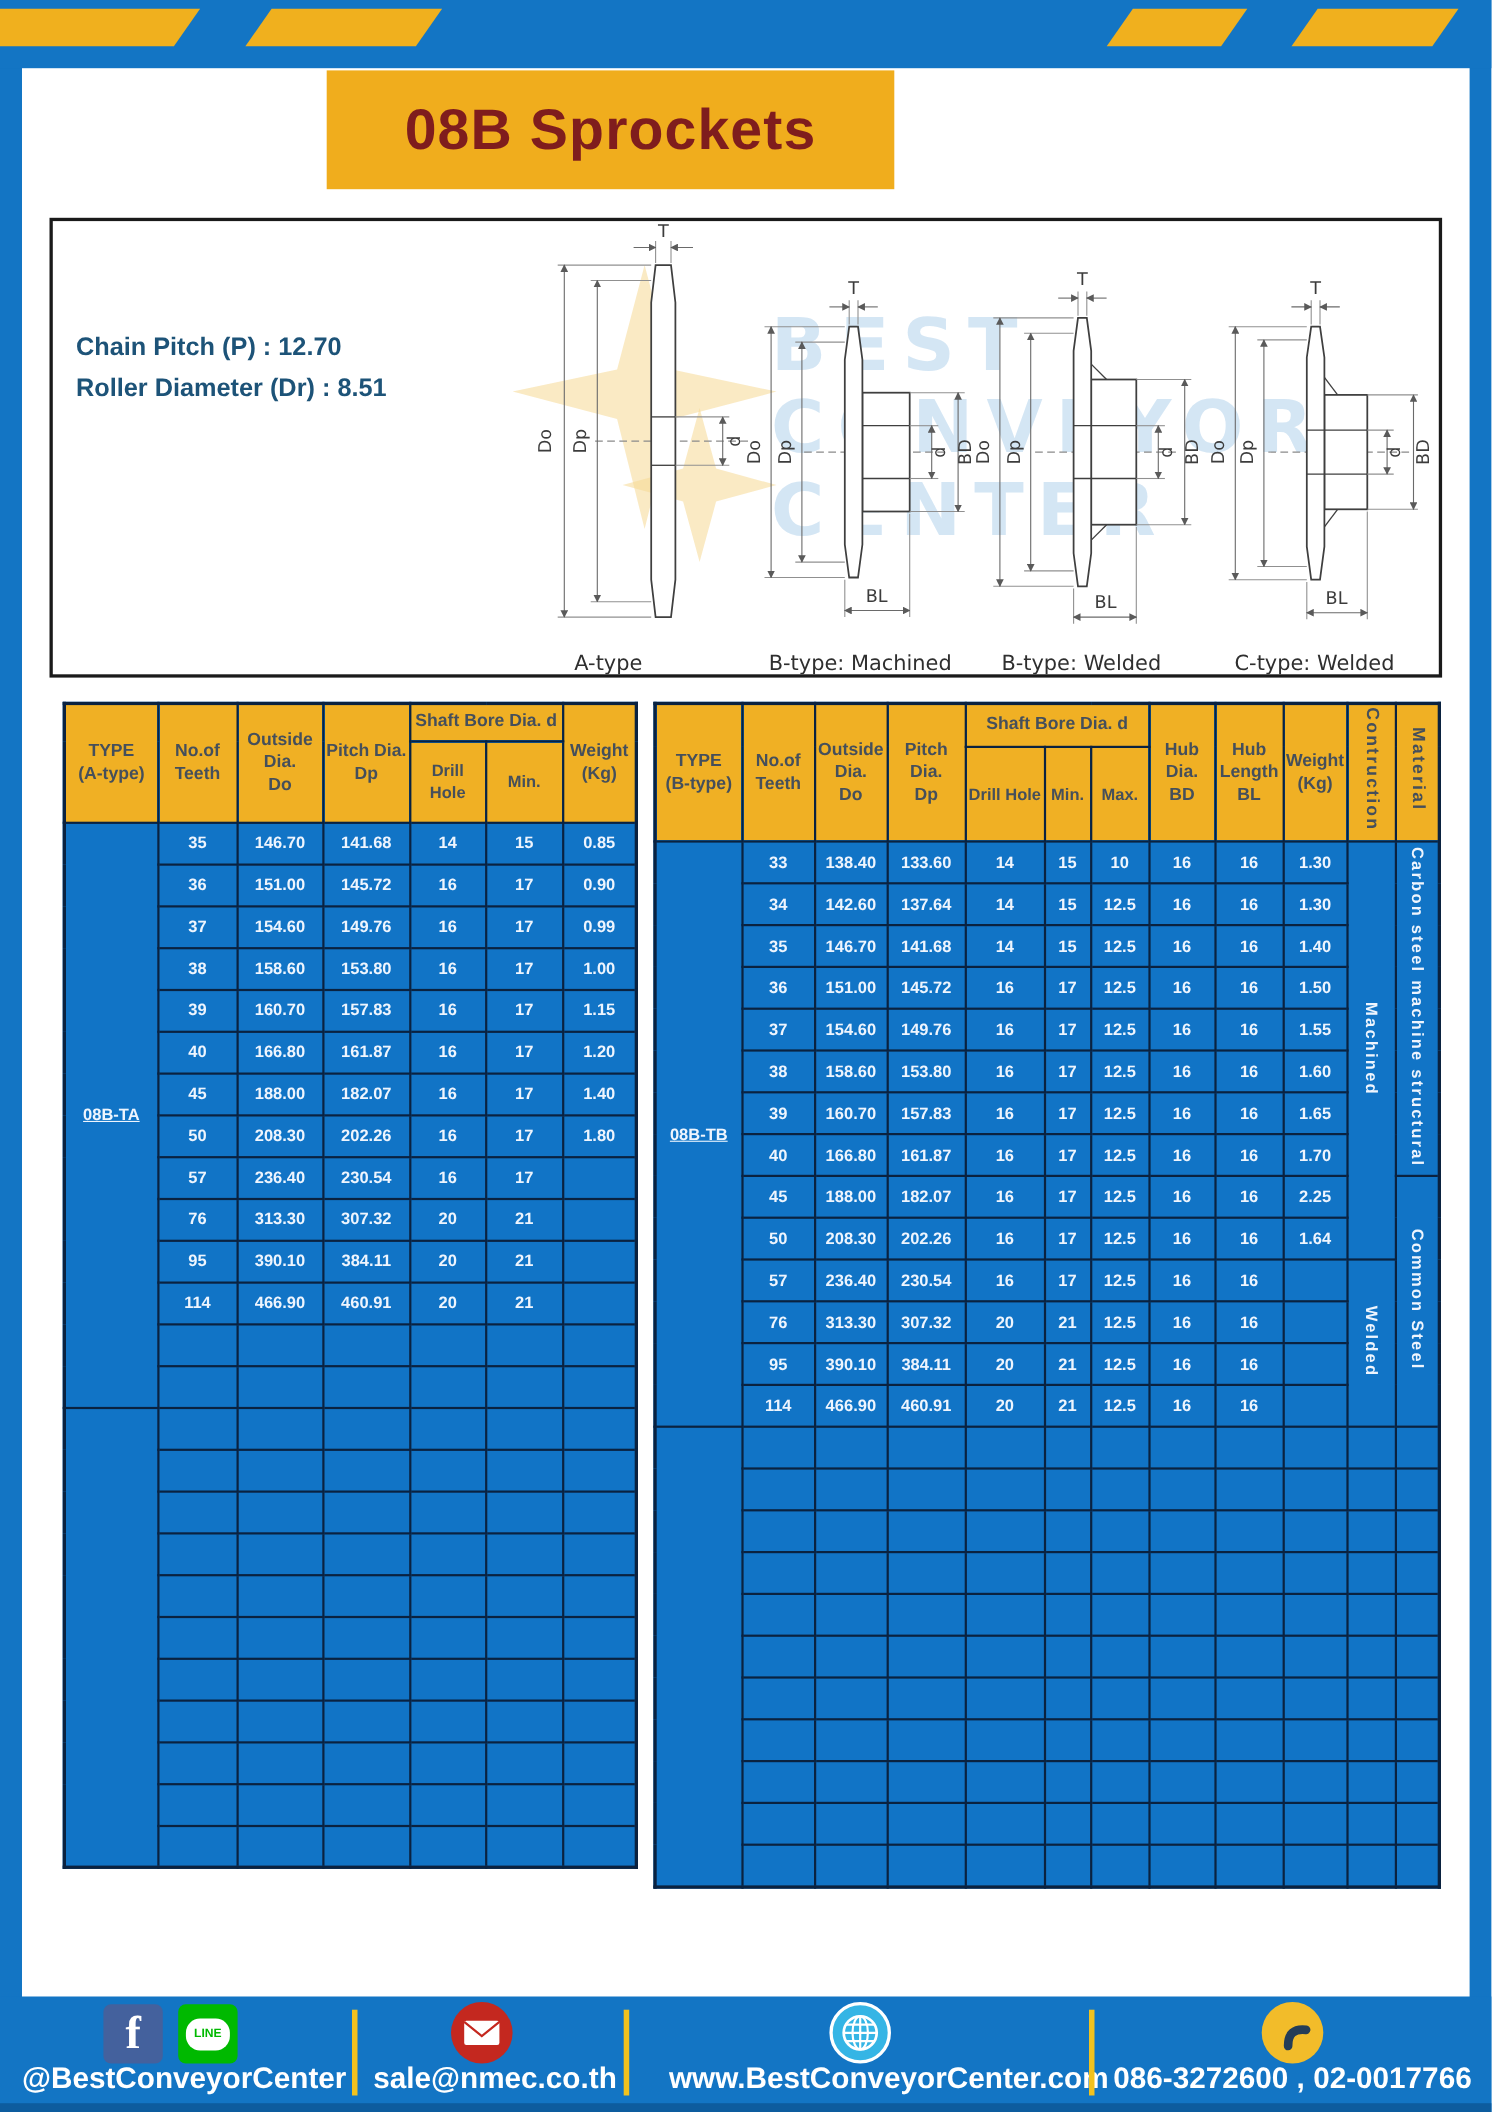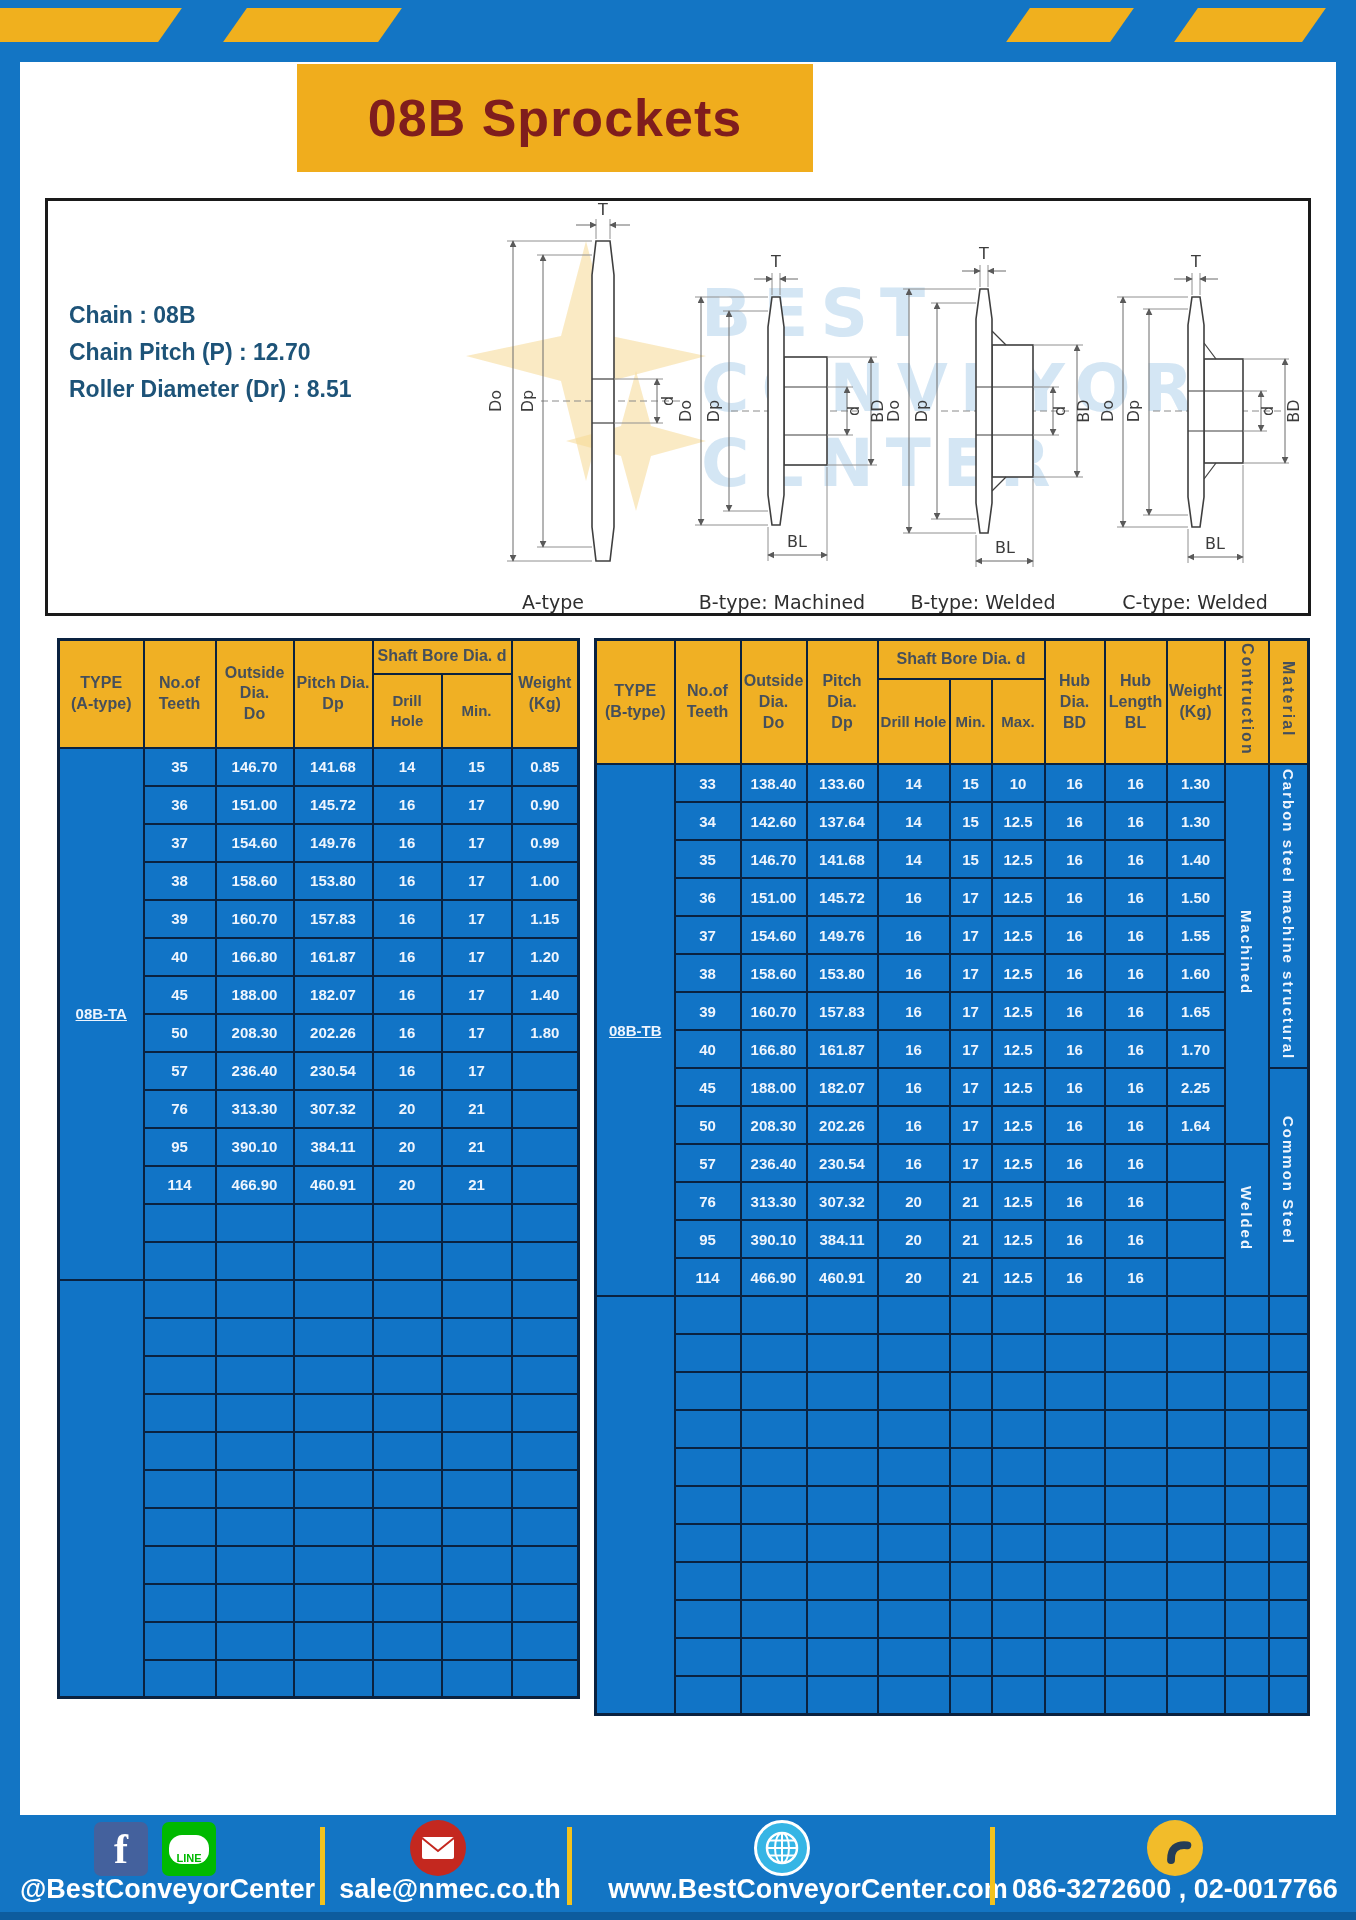--- a/index.html
+++ b/index.html
@@ -88,7 +88,6 @@
 
 <div class="spec-box">
   <div class="spec-lines">
-    <div class="spec-line">Chain : 08B</div>
     <div class="spec-line">Chain Pitch (P) : 12.70</div>
     <div class="spec-line">Roller Diameter (Dr) : 8.51</div>
   </div>

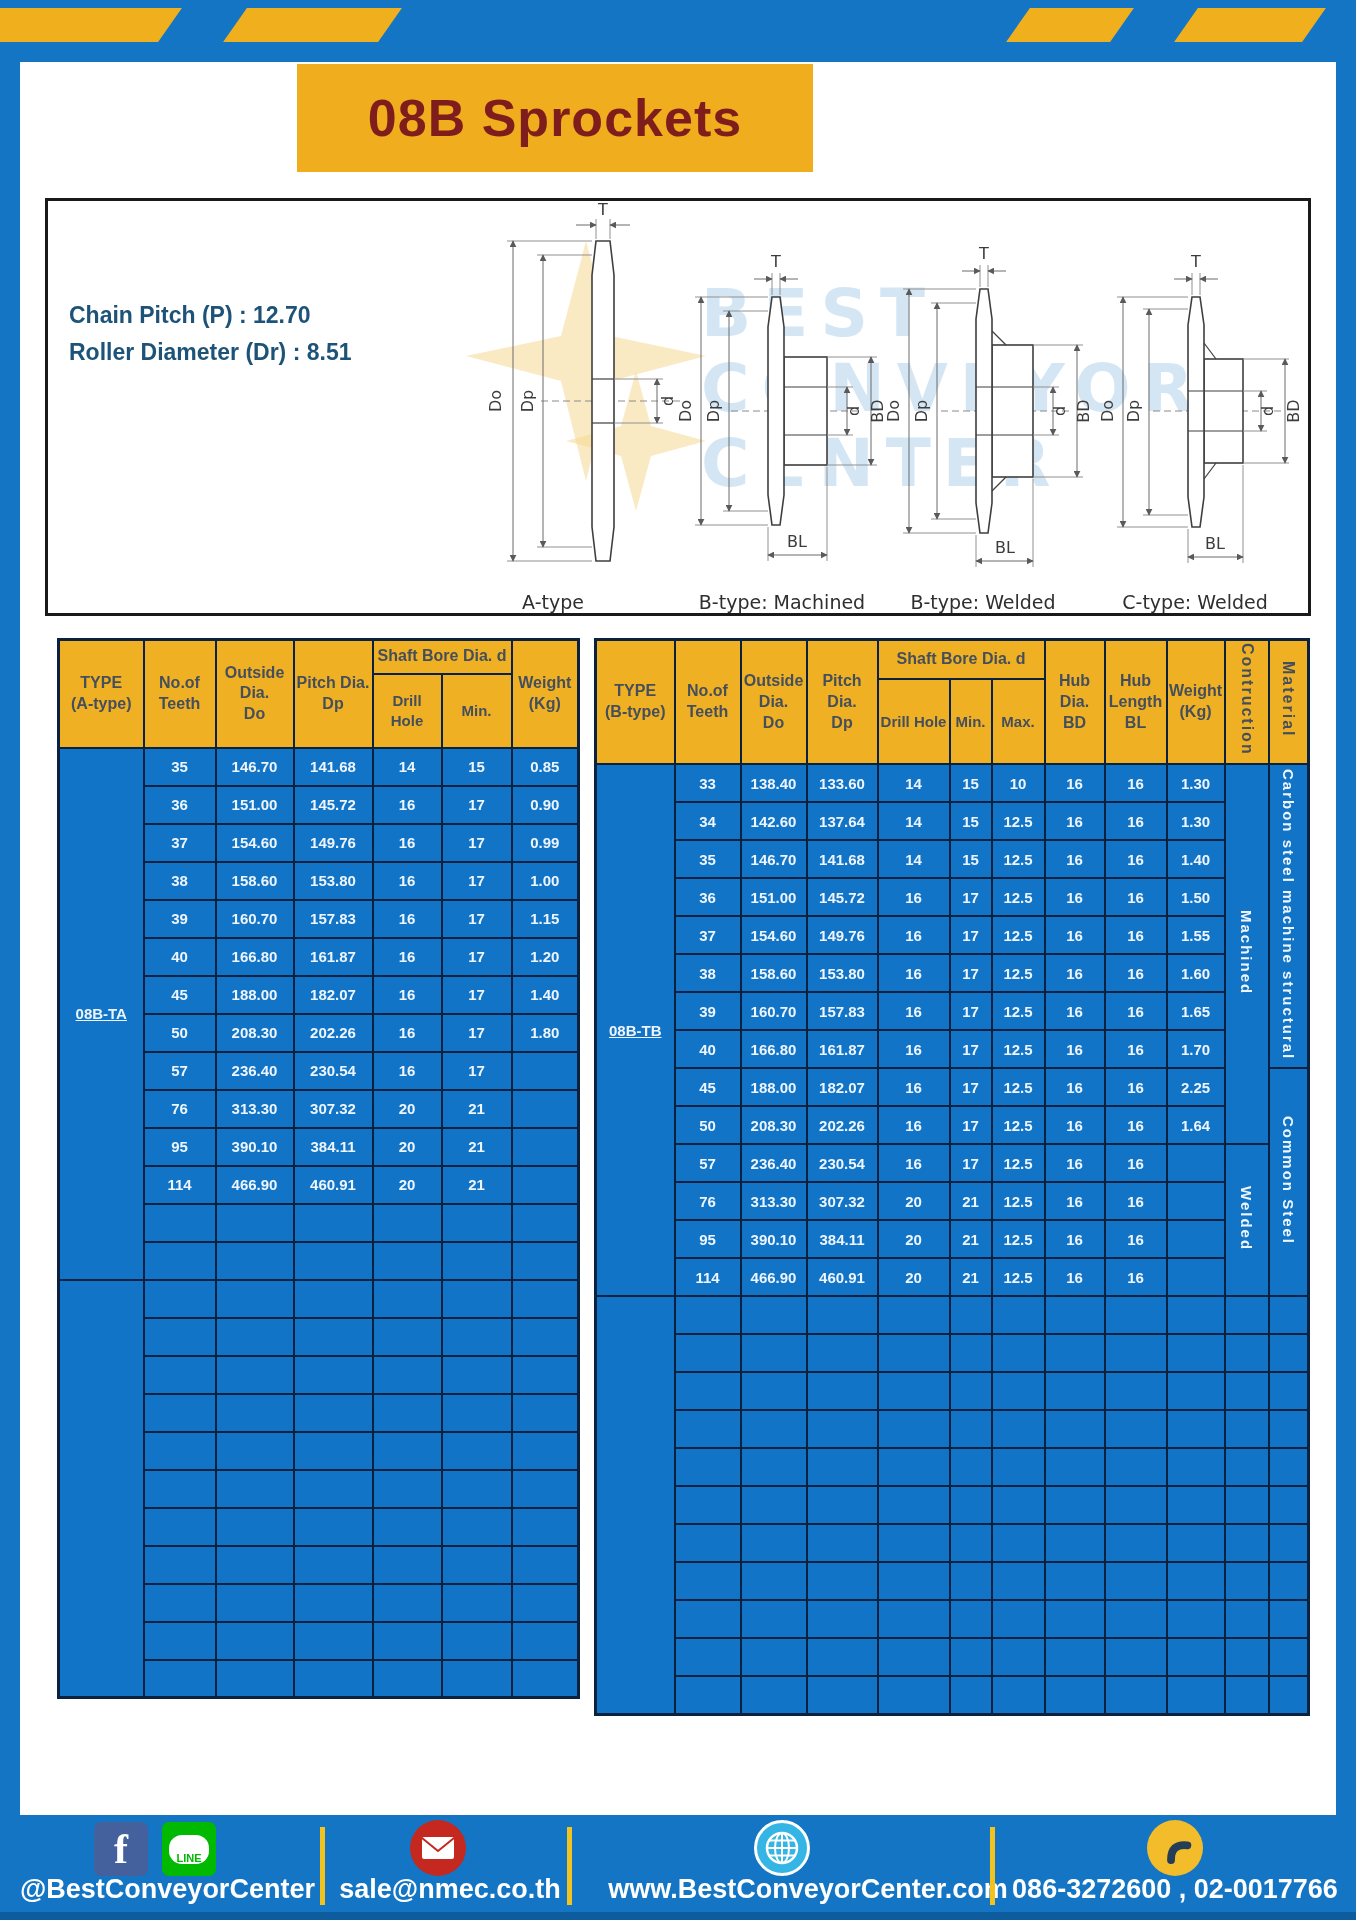--- a/index.html
+++ b/index.html
@@ -64,7 +64,7 @@
   .icon-cir{position:absolute;top:1820px;width:56px;height:56px;border-radius:50%;display:flex;align-items:center;justify-content:center;}
   .fb{background:#44619d;color:#fff;font-weight:bold;font-size:42px;font-family:"Liberation Serif",serif;}
   .line-app{background:#00b900;}
-  .line-bubble{width:40px;height:29px;background:#fff;border-radius:13px;display:flex;align-items:flex-end;justify-content:center;color:#00b900;font-size:11px;font-weight:bold;letter-spacing:0;}
+  .line-bubble{width:40px;height:29px;background:#fff;border-radius:13px;display:flex;align-items:center;justify-content:center;color:#00b900;font-size:11px;font-weight:bold;letter-spacing:0;}
   .mail{background:#c4281f;}
   .globe{background:#35b5e5;border:3px solid #ffffff;box-sizing:border-box;}
   .phone{background:#f2bc2a;}

